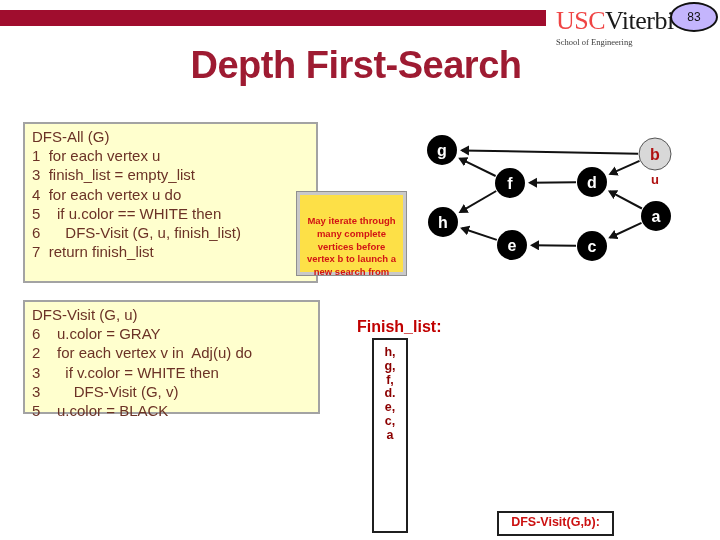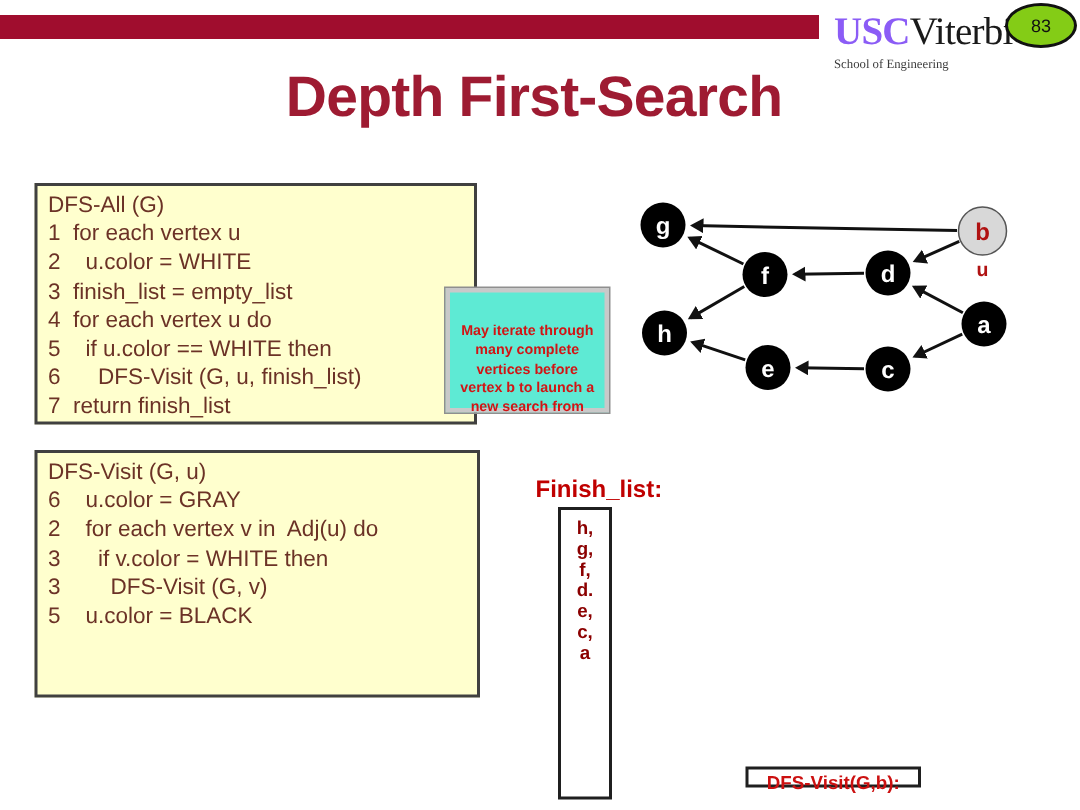--- a/index.html
+++ b/index.html
@@ -11,7 +11,7 @@
   .top-bar{position:absolute;left:0;top:10px;width:546px;height:16px;background:#A00D2E;}
   .logo{position:absolute;left:556px;top:6px;width:160px;font-family:"Liberation Serif",serif;}
   .logo-line{font-size:26px;letter-spacing:-0.5px;white-space:nowrap;}
-  .logo-usc{color:#8b5cf6;font-weight:bold;}
+  .logo-usc{color:#ef4444;font-weight:normal;}
   .logo-viterbi{color:#1a1a1a;}
   .logo-school{font-size:8.5px;color:#3c3c3c;margin-top:1px;text-align:left;padding-right:14px;}
   .slide-number{

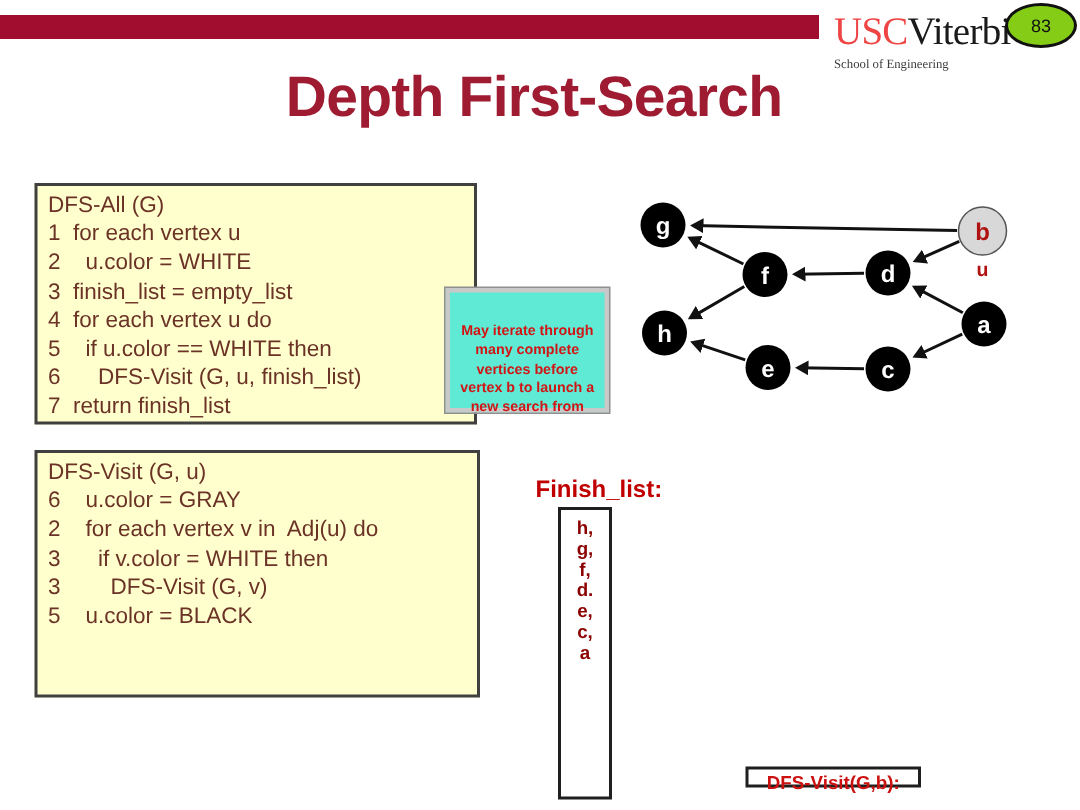--- a/index.html
+++ b/index.html
@@ -15,7 +15,7 @@
   .logo-viterbi{color:#1a1a1a;}
   .logo-school{font-size:8.5px;color:#3c3c3c;margin-top:1px;text-align:left;padding-right:14px;}
   .slide-number{
-    position:absolute;left:670px;top:2px;width:44px;height:26px;background:#84cc16;
+    position:absolute;left:670px;top:2px;width:44px;height:26px;background:#c4b5fd;
     border:2px solid #111;border-radius:50%;text-align:center;line-height:26px;
     font-size:12px;color:#111;z-index:5;
   }

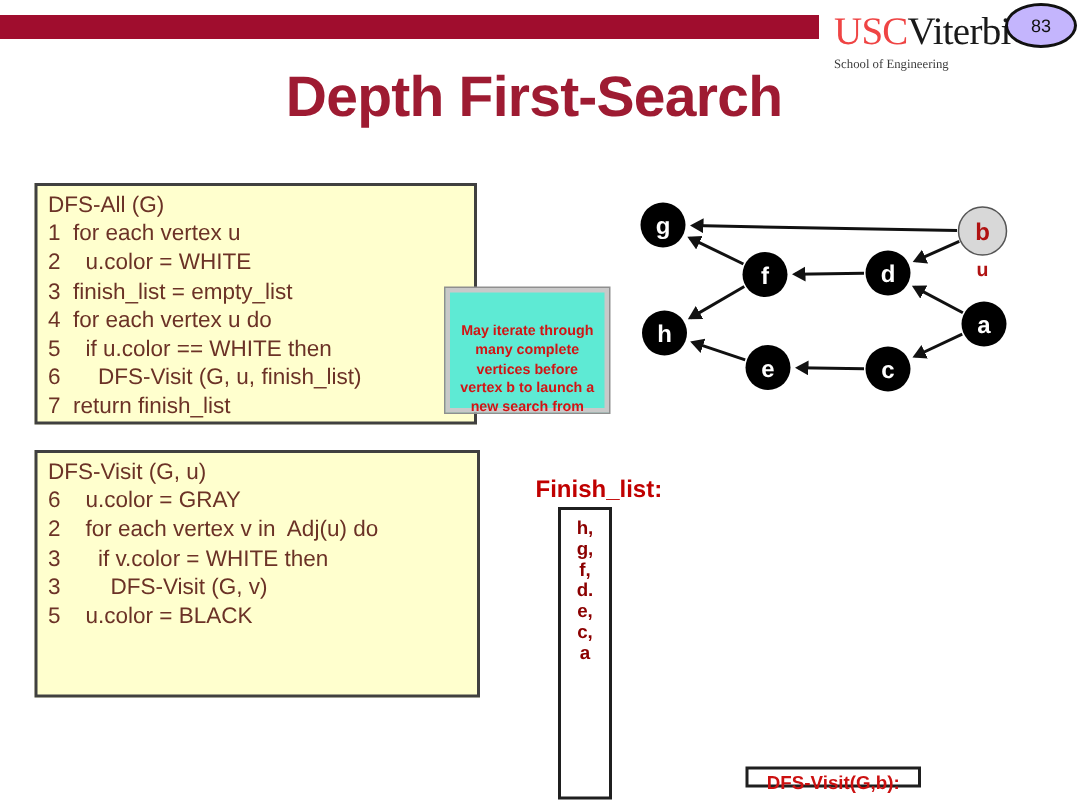--- a/index.html
+++ b/index.html
@@ -25,7 +25,7 @@
   }
   
   .code-box{
-    position:absolute;background:#FFFFCE;border:2px solid #404040;
+    position:absolute;background:#FFFFCE;border:2px solid #a3a3a3;
     color:#6B3226;font-size:15px;line-height:19.2px;white-space:pre;
     padding:3px 0 0 7px;box-sizing:border-box;
   }

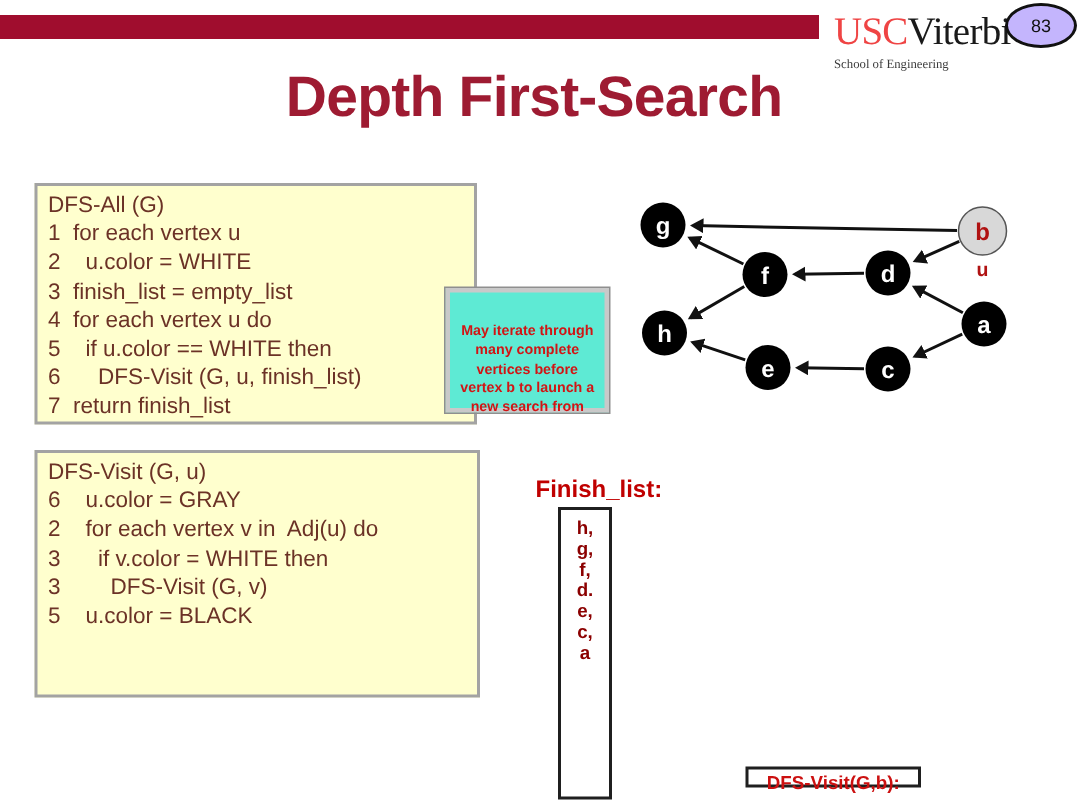--- a/index.html
+++ b/index.html
@@ -66,7 +66,7 @@
 
 <div class="title">Depth First-Search</div>
 
-<div class="code-box code-box-1"><div>DFS-All (G)</div><div>1  for each vertex u</div><div>2    u.color = WHITE</div><div>3  finish_list = empty_list</div><div>4  for each vertex u do</div><div>5    if u.color == WHITE then</div><div>6      DFS-Visit (G, u, finish_list)</div><div>7  return finish_list</div></div>
+<div class="code-box code-box-1"><div>DFS-All (G)</div><div>1  for each vertex u</div><div>3  finish_list = empty_list</div><div>4  for each vertex u do</div><div>5    if u.color == WHITE then</div><div>6      DFS-Visit (G, u, finish_list)</div><div>7  return finish_list</div></div>
 <div class="code-box code-box-2"><div>DFS-Visit (G, u)</div><div>6    u.color = GRAY</div><div>2    for each vertex v in  Adj(u) do</div><div>3      if v.color = WHITE then</div><div>3        DFS-Visit (G, v)</div><div>5    u.color = BLACK</div></div>
 
 <div class="note">

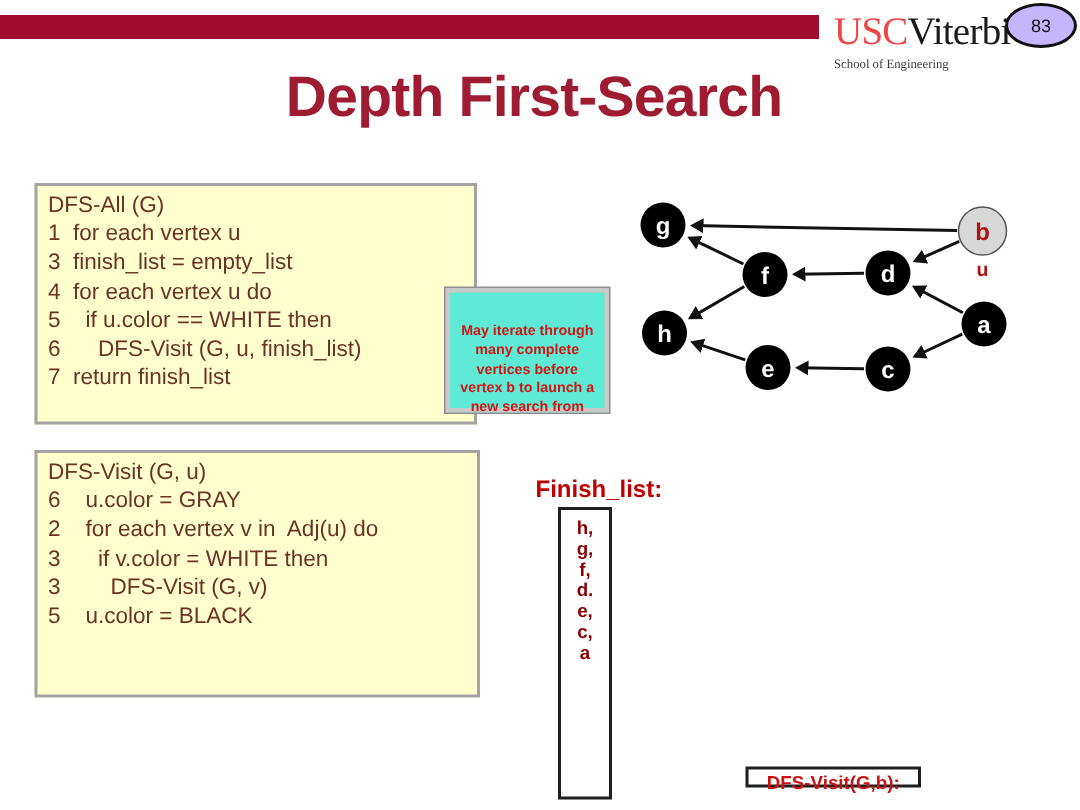--- a/index.html
+++ b/index.html
@@ -33,7 +33,7 @@
   .code-box-2{left:23px;top:300px;width:297px;height:165px;}
   
   .note{
-    position:absolute;left:297px;top:192px;width:109px;height:83px;background:#5eead4;
+    position:absolute;left:297px;top:192px;width:109px;height:83px;background:#fde047;
     border:3px solid #c9c9c9;outline:1px solid #8f8f8f;box-sizing:border-box;
     color:#D21414;font-weight:bold;font-size:9.5px;line-height:12.8px;
     text-align:center;padding-top:20px;z-index:3;

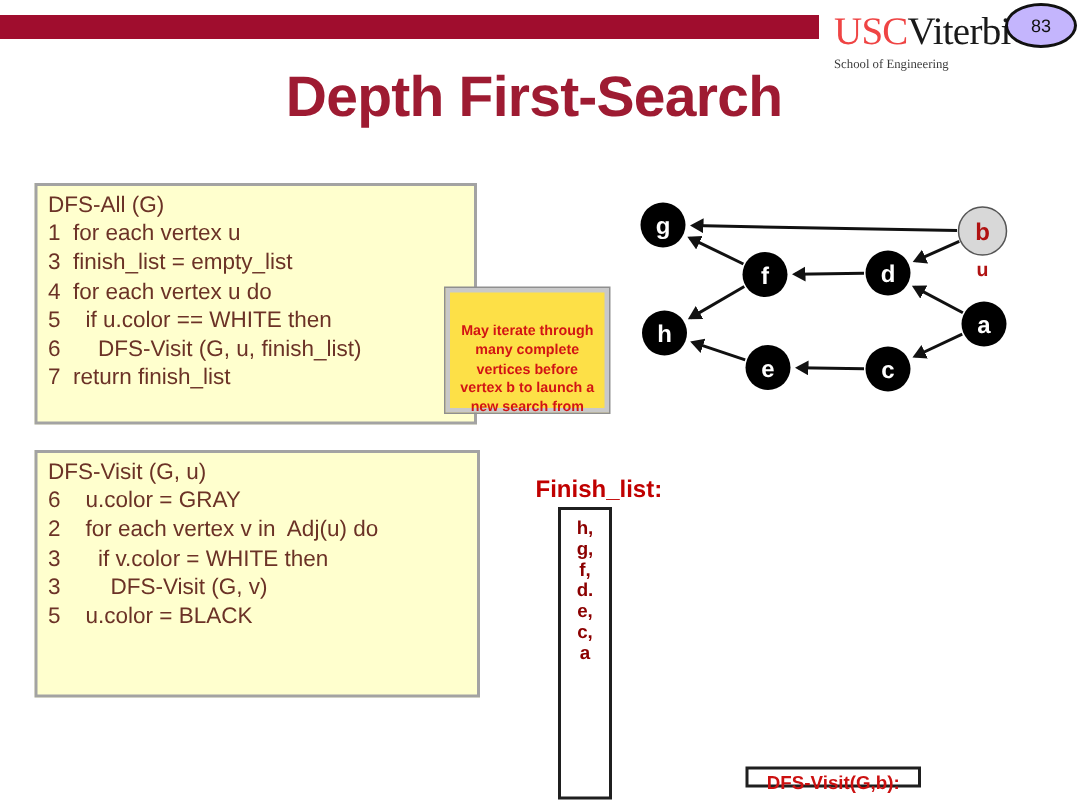--- a/index.html
+++ b/index.html
@@ -30,7 +30,7 @@
     padding:3px 0 0 7px;box-sizing:border-box;
   }
   .code-box-1{left:23px;top:122px;width:295px;height:161px;}
-  .code-box-2{left:23px;top:300px;width:297px;height:165px;}
+  .code-box-2{left:23px;top:300px;width:297px;height:114px;}
   
   .note{
     position:absolute;left:297px;top:192px;width:109px;height:83px;background:#fde047;

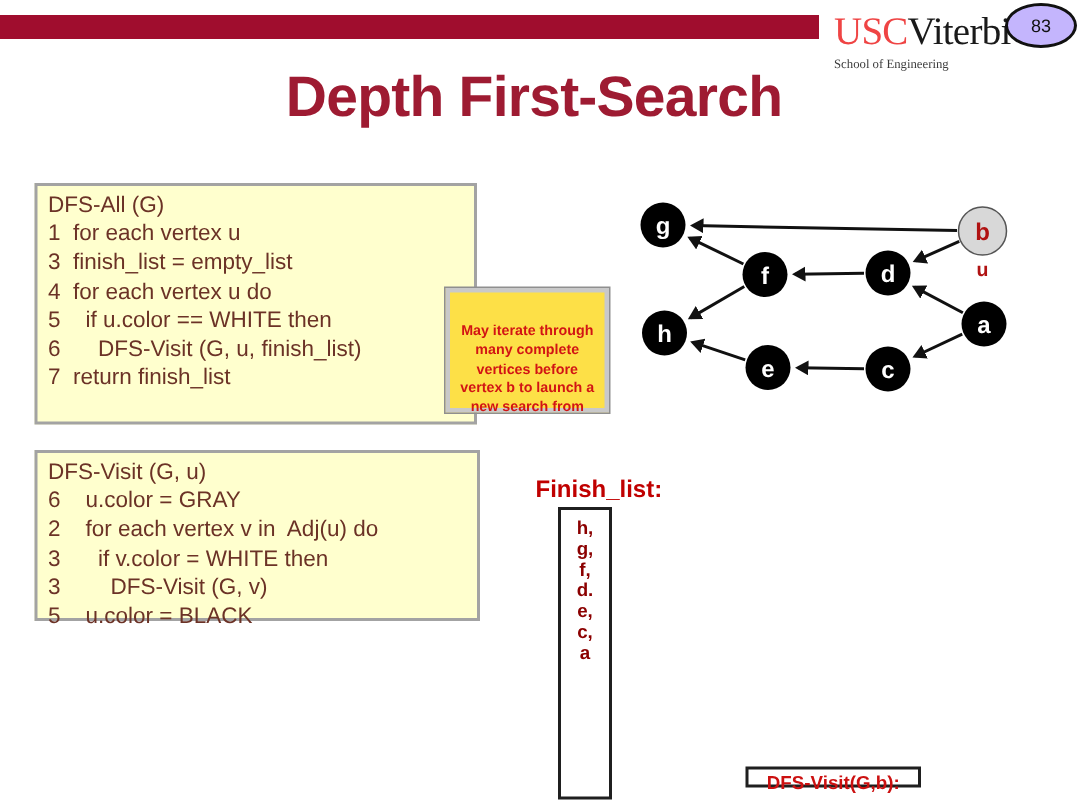--- a/index.html
+++ b/index.html
@@ -49,7 +49,7 @@
   }
   
   .dfs-gb-box{
-    position:absolute;left:497px;top:511px;width:117px;height:14px;background:#fff;
+    position:absolute;left:497px;top:511px;width:117px;height:25px;background:#fff;
     border:2px solid #1f1f1f;box-sizing:border-box;text-align:center;
     color:#CC1111;font-weight:bold;font-size:12.5px;line-height:19px;
   }

